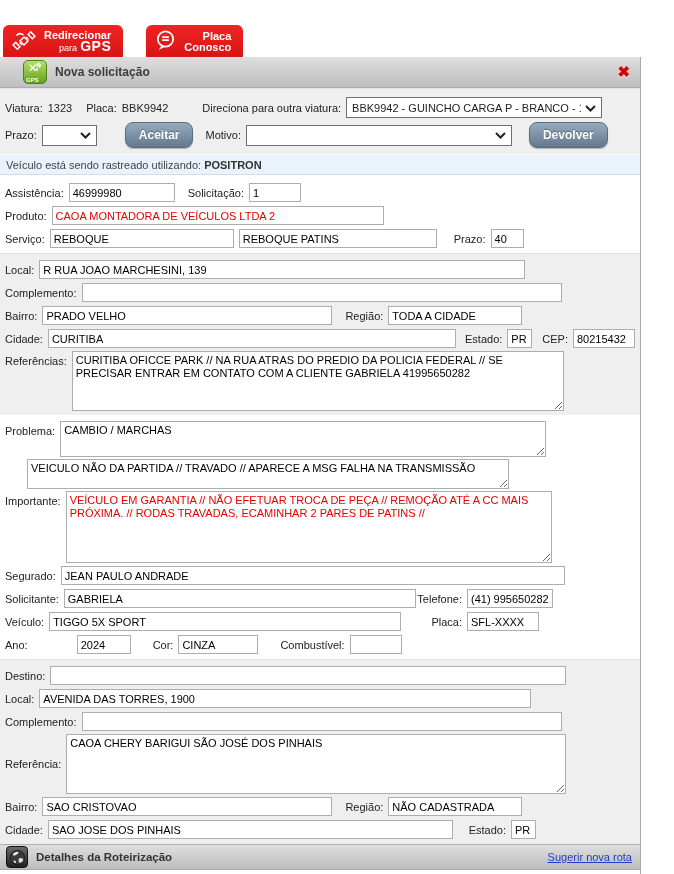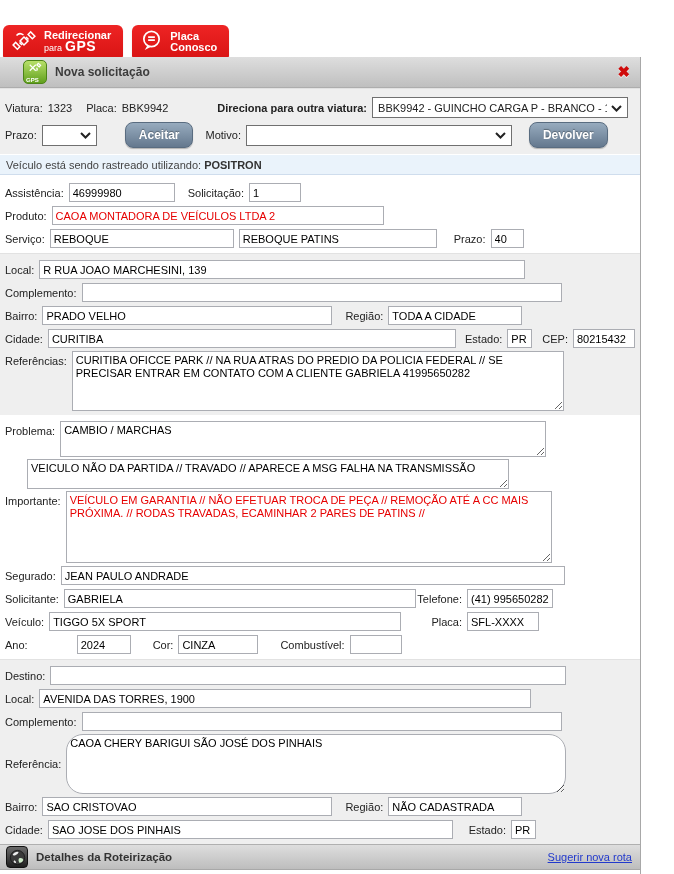--- a/index.html
+++ b/index.html
@@ -9,7 +9,7 @@
     background:#ffffff; font-family:"Liberation Sans", sans-serif; font-size:11px; color:#222;
   }
   
-  .tabs { position:absolute; top:25px; left:3px; display:flex; gap:9px; }
+  .tabs { position:absolute; top:25px; left:3px; display:flex; gap:23px;text-align:right; }
   .tab {
     background:linear-gradient(#ee2424,#d91414); color:#fff; height:33px;
     border-radius:6px 6px 2px 2px; display:flex; align-items:center; gap:7px;

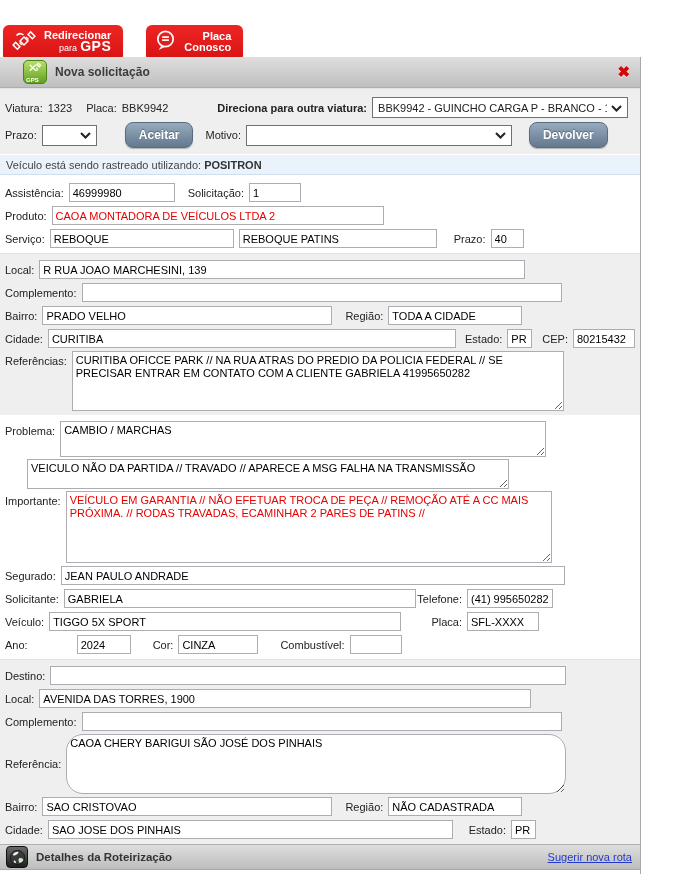--- a/index.html
+++ b/index.html
@@ -140,7 +140,7 @@
       <span>1323</span>
       <span class="lbl" style="margin-left:14px;">Placa:</span>
       <span>BBK9942</span>
-      <span class="lbl" style="margin-left:49px;font-weight:bold;">Direciona para outra viatura:</span>
+      <span class="lbl" style="margin-left:34px;">Direciona para outra viatura:</span>
       <div class="sel" style="width:256px;">
         <span class="sel-txt">BBK9942 - GUINCHO CARGA P - BRANCO - 1323 - CAM</span>
         <span><svg width="11" height="7">

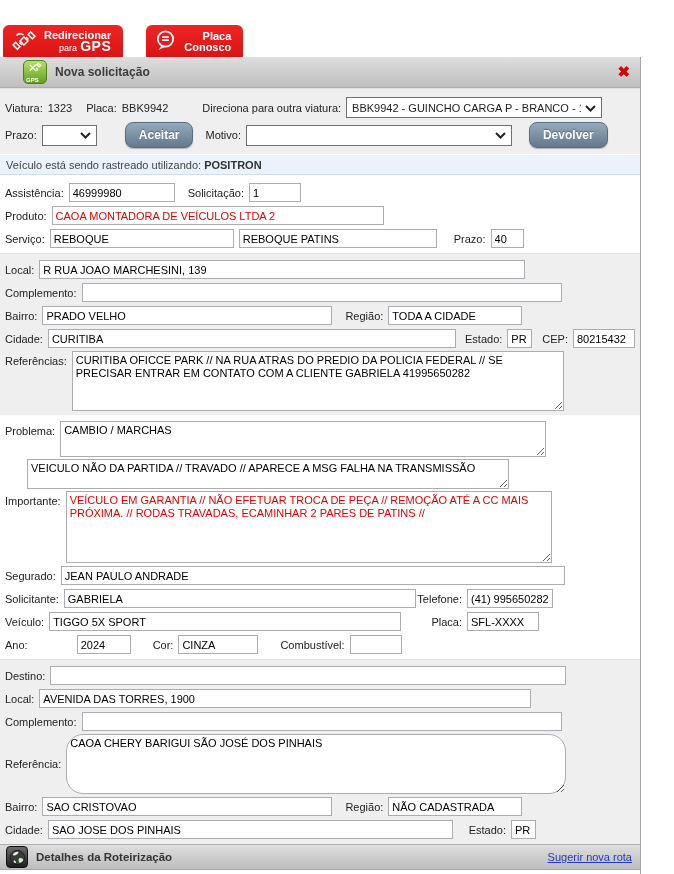--- a/index.html
+++ b/index.html
@@ -276,7 +276,7 @@
     </div>
     <div class="row">
       <span class="lbl">Referência:</span>
-      <textarea class="fld" style="width: 500px; height: 60px; border-radius: 17px;">CAOA CHERY BARIGUI SÃO JOSÉ DOS PINHAIS</textarea>
+      <textarea class="fld" style="width: 500px; height: 60px;">CAOA CHERY BARIGUI SÃO JOSÉ DOS PINHAIS</textarea>
     </div>
     <div class="row">
       <span class="lbl">Bairro:</span>

